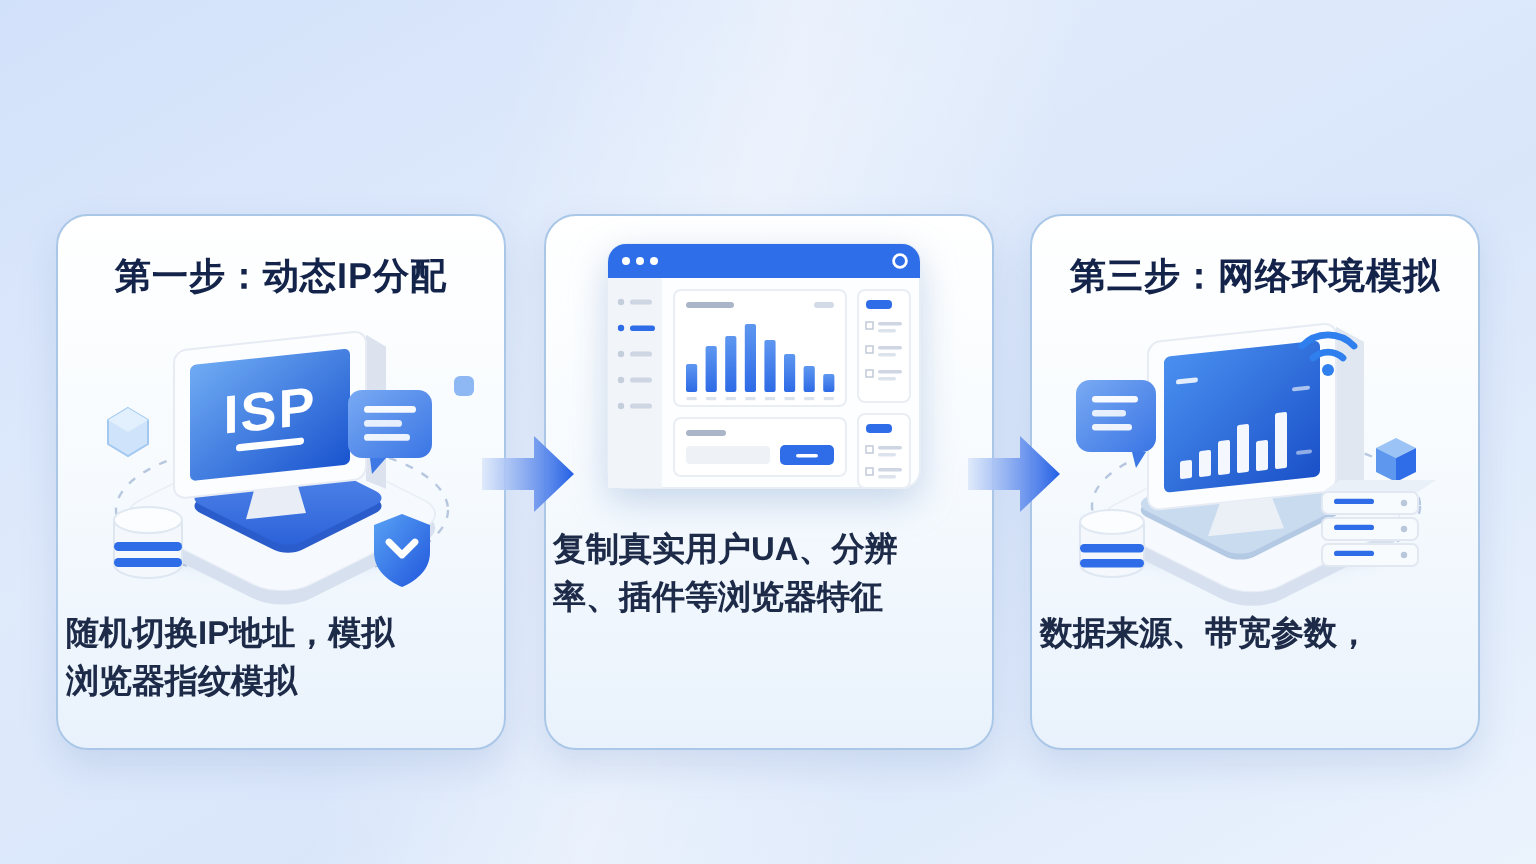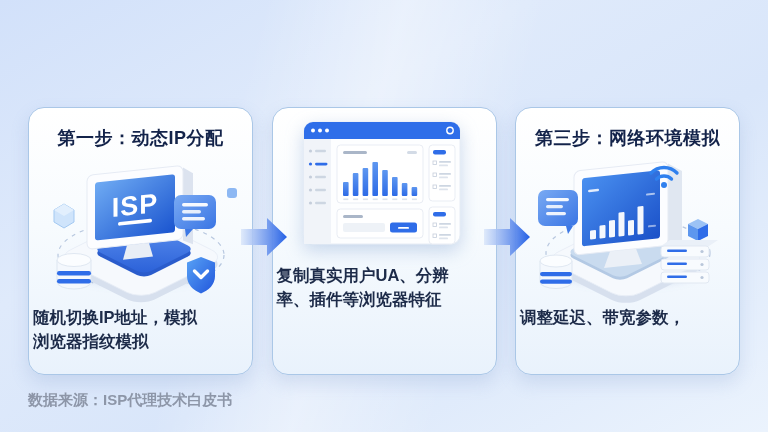--- a/index.html
+++ b/index.html
@@ -342,7 +342,7 @@
         </svg>
       </div>
       <p class="desc">
-        <span>调整延迟、带宽参数，</span><br>
+        <span>数据来源、带宽参数，</span><br>
       </p>
     </section>
   </div>

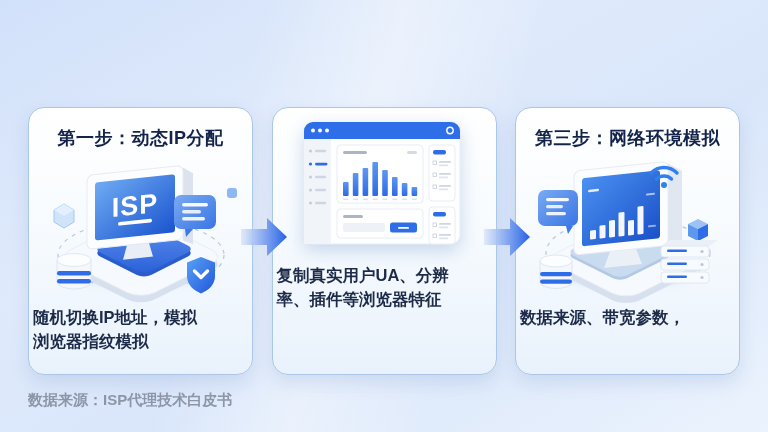--- a/index.html
+++ b/index.html
@@ -366,7 +366,6 @@
     <polygon points="0,14 26,14 26,3 46,22 26,41 26,30 0,30" fill="url(#arrowGradB)"></polygon>
   </svg>
 
-  <p class="footer">数据来源：ISP代理技术白皮书</p>
 </div>
 
 </body></html>

